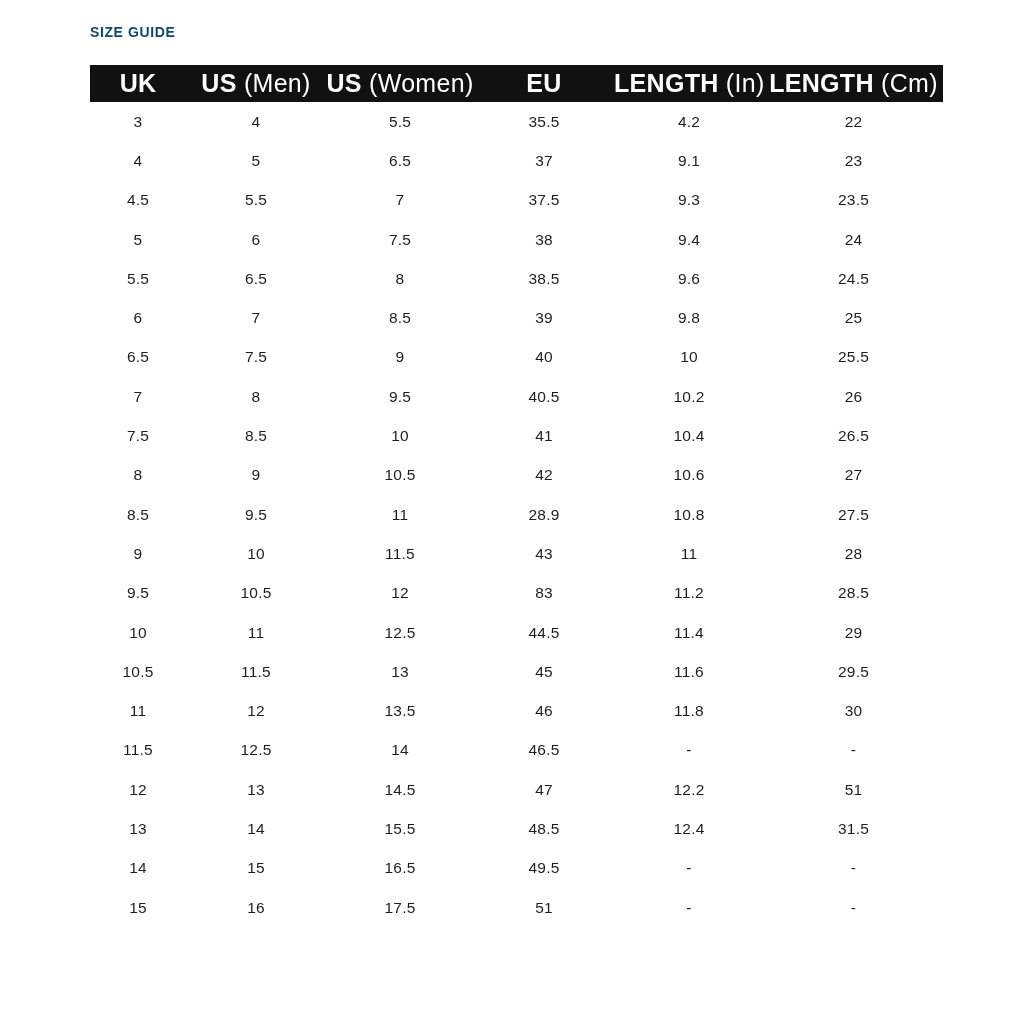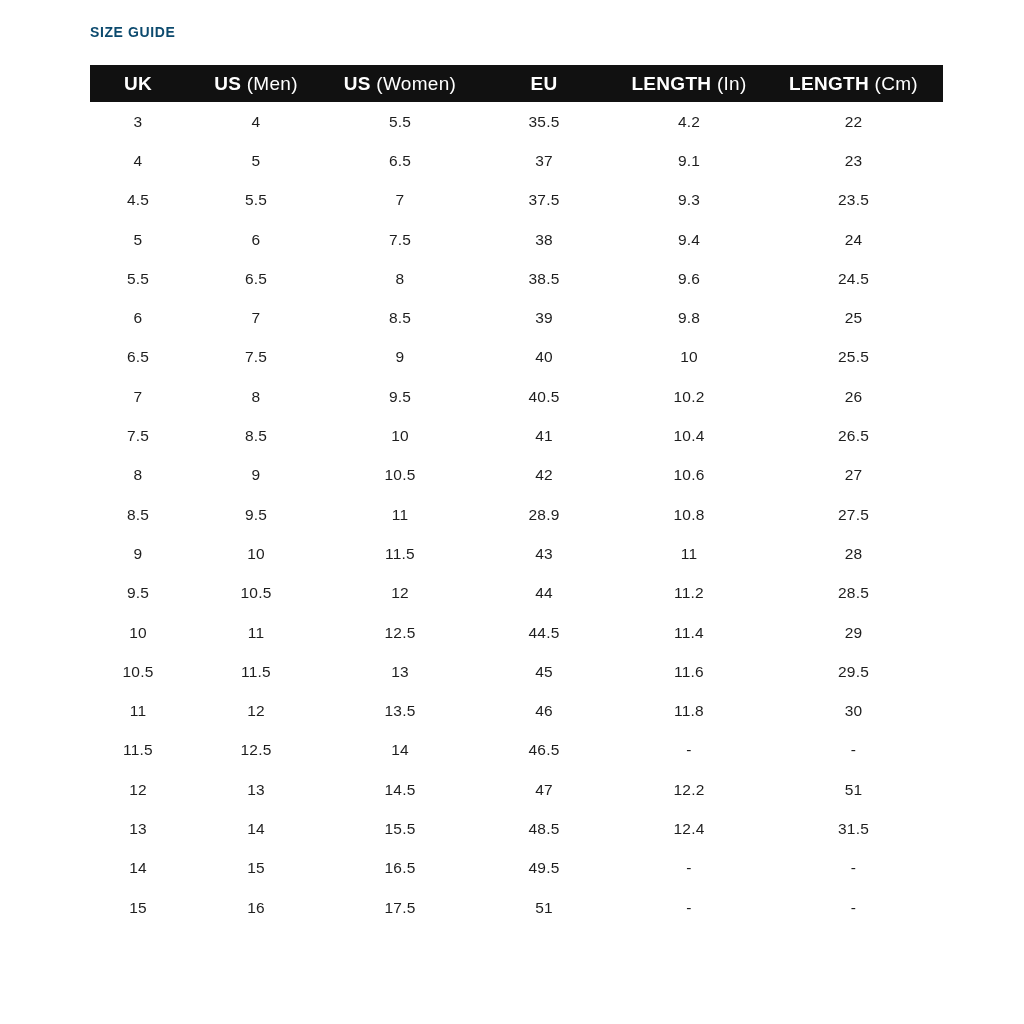--- a/index.html
+++ b/index.html
@@ -47,7 +47,7 @@
     padding:0;
     vertical-align:middle;
     text-align:center;
-    font-size:19px;
+    font-size:25px;
     letter-spacing:0.3px;
     white-space:nowrap;
   }

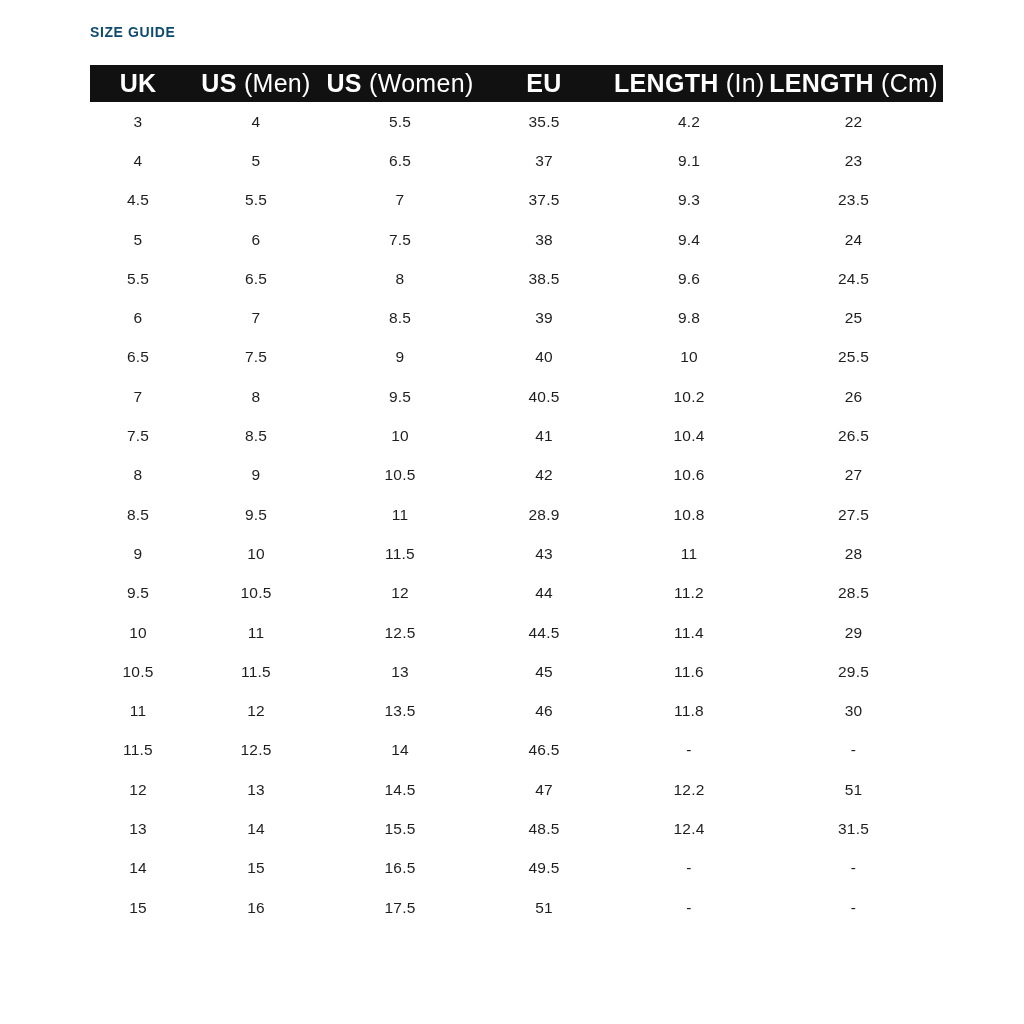--- a/index.html
+++ b/index.html
@@ -190,7 +190,7 @@
           <td>9.5</td>
           <td>10.5</td>
           <td>12</td>
-          <td>44</td>
+          <td>83</td>
           <td>11.2</td>
           <td>28.5</td>
         </tr>

